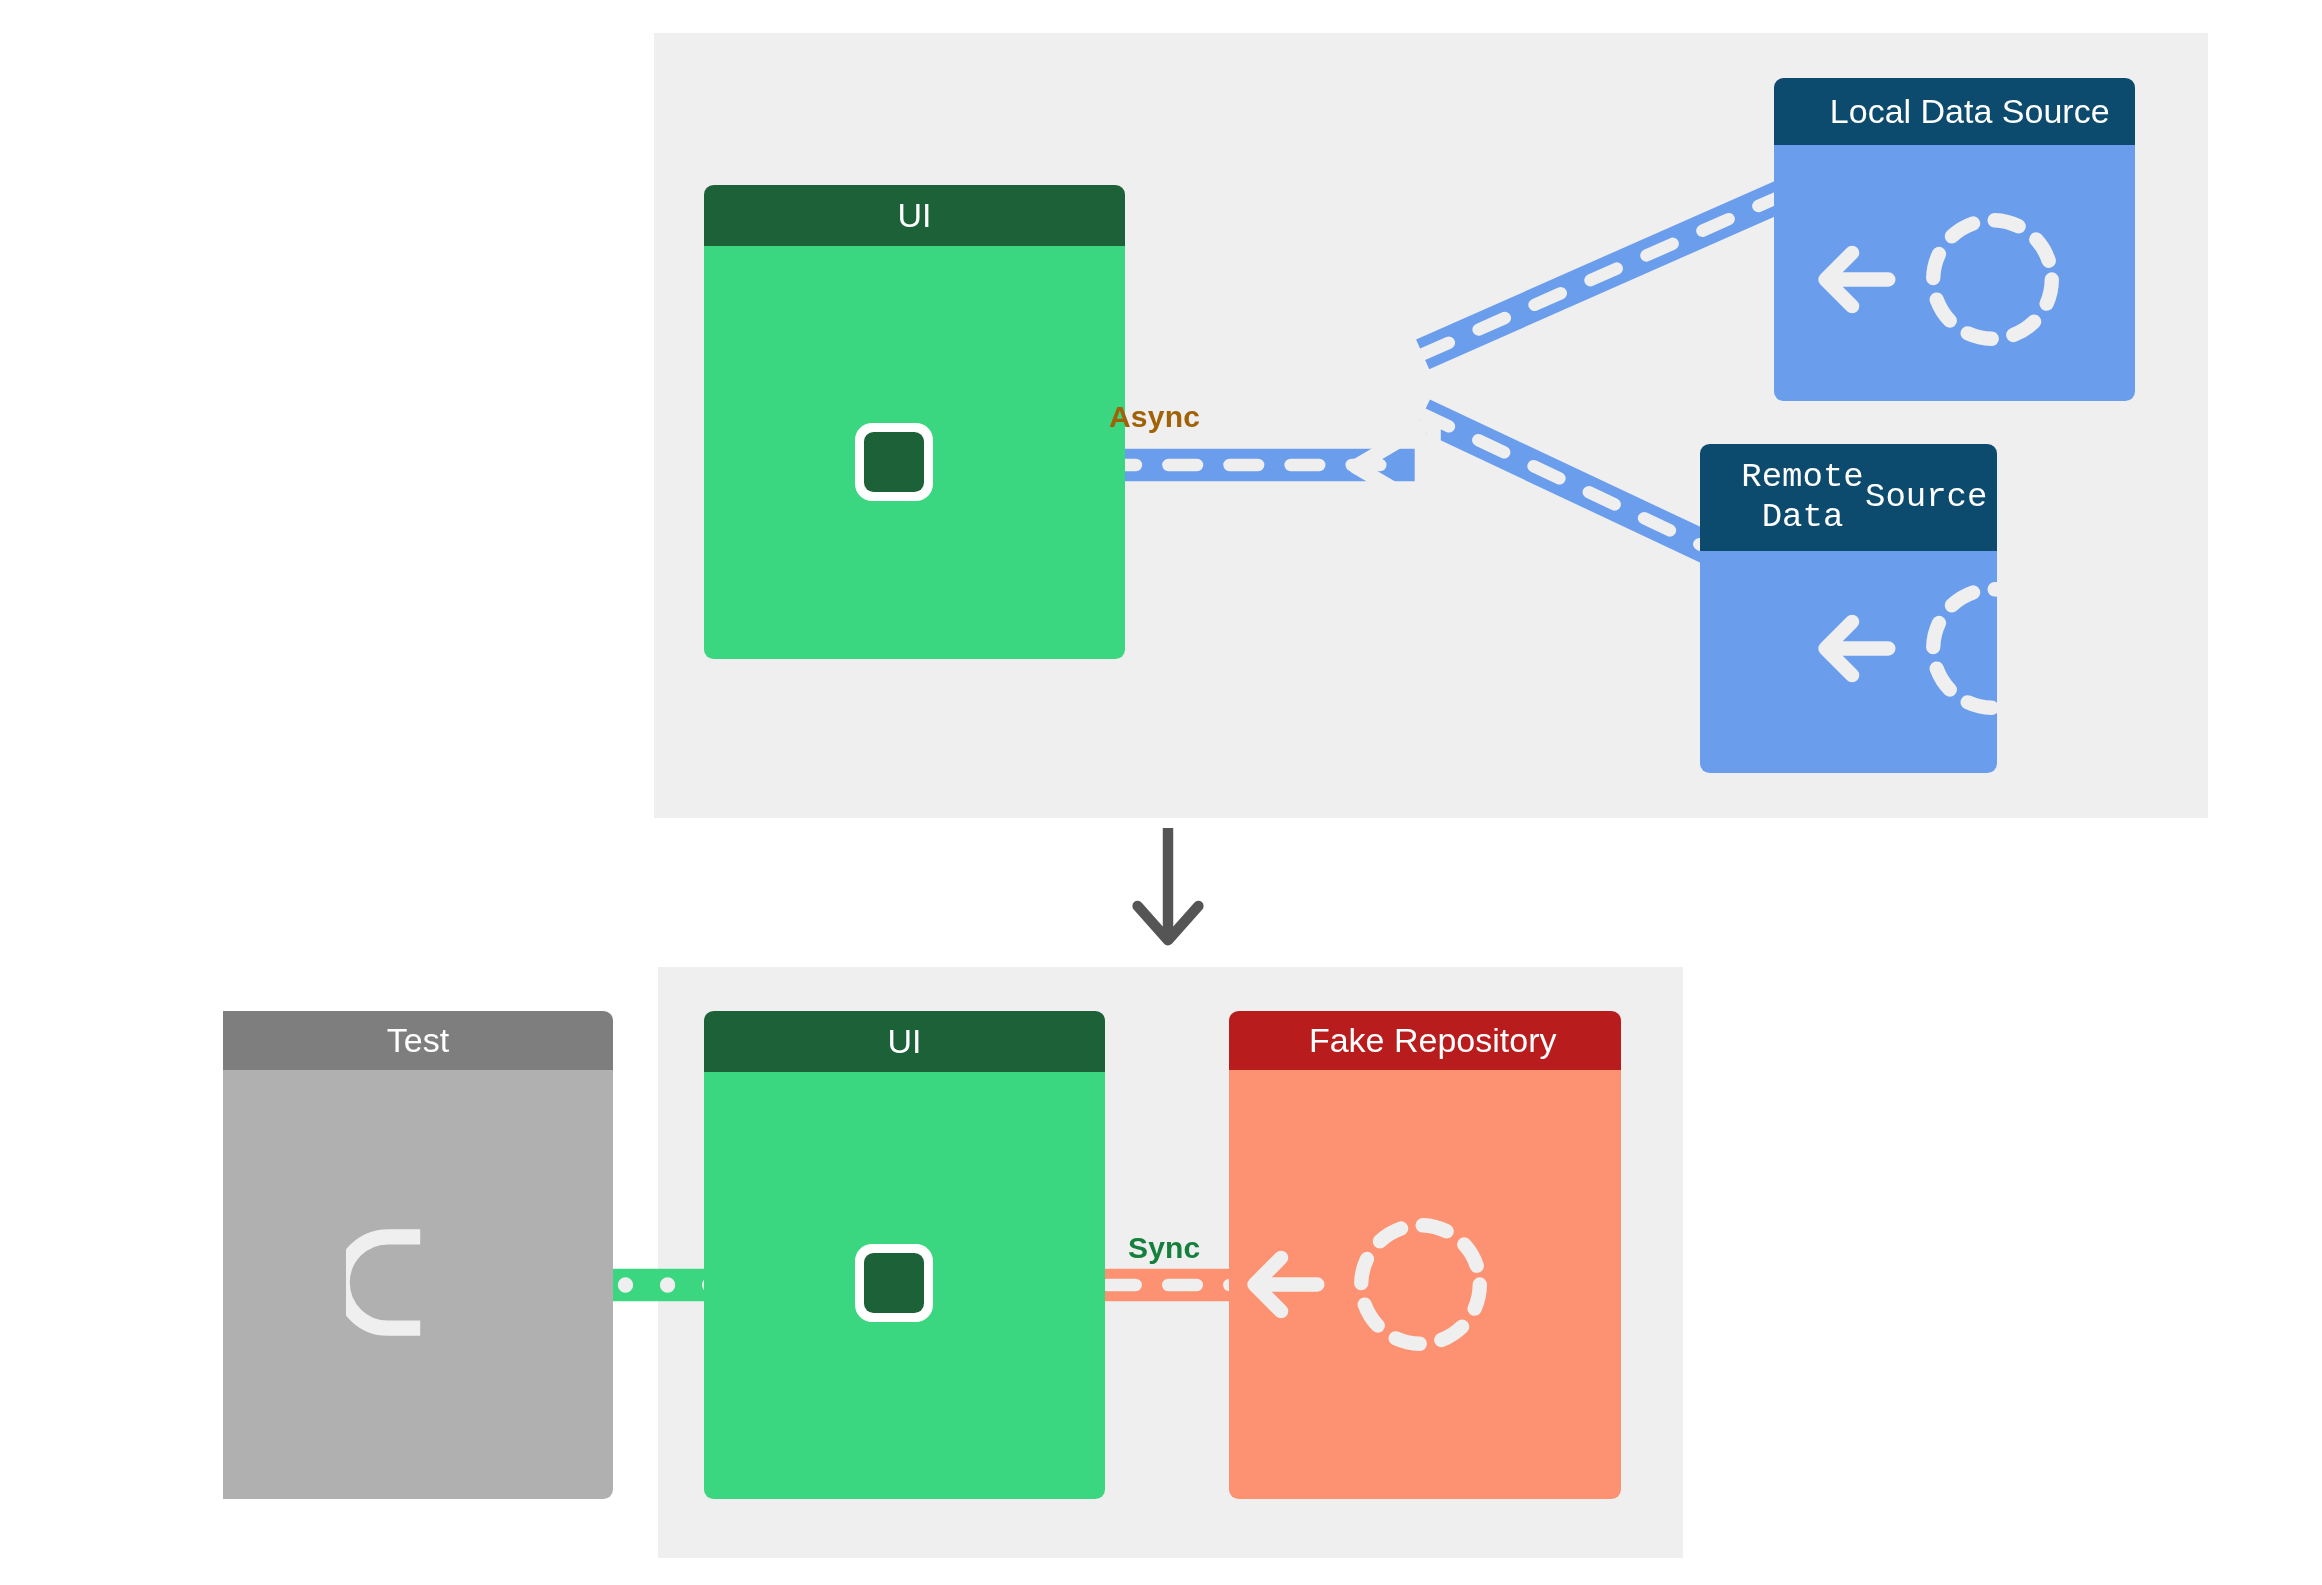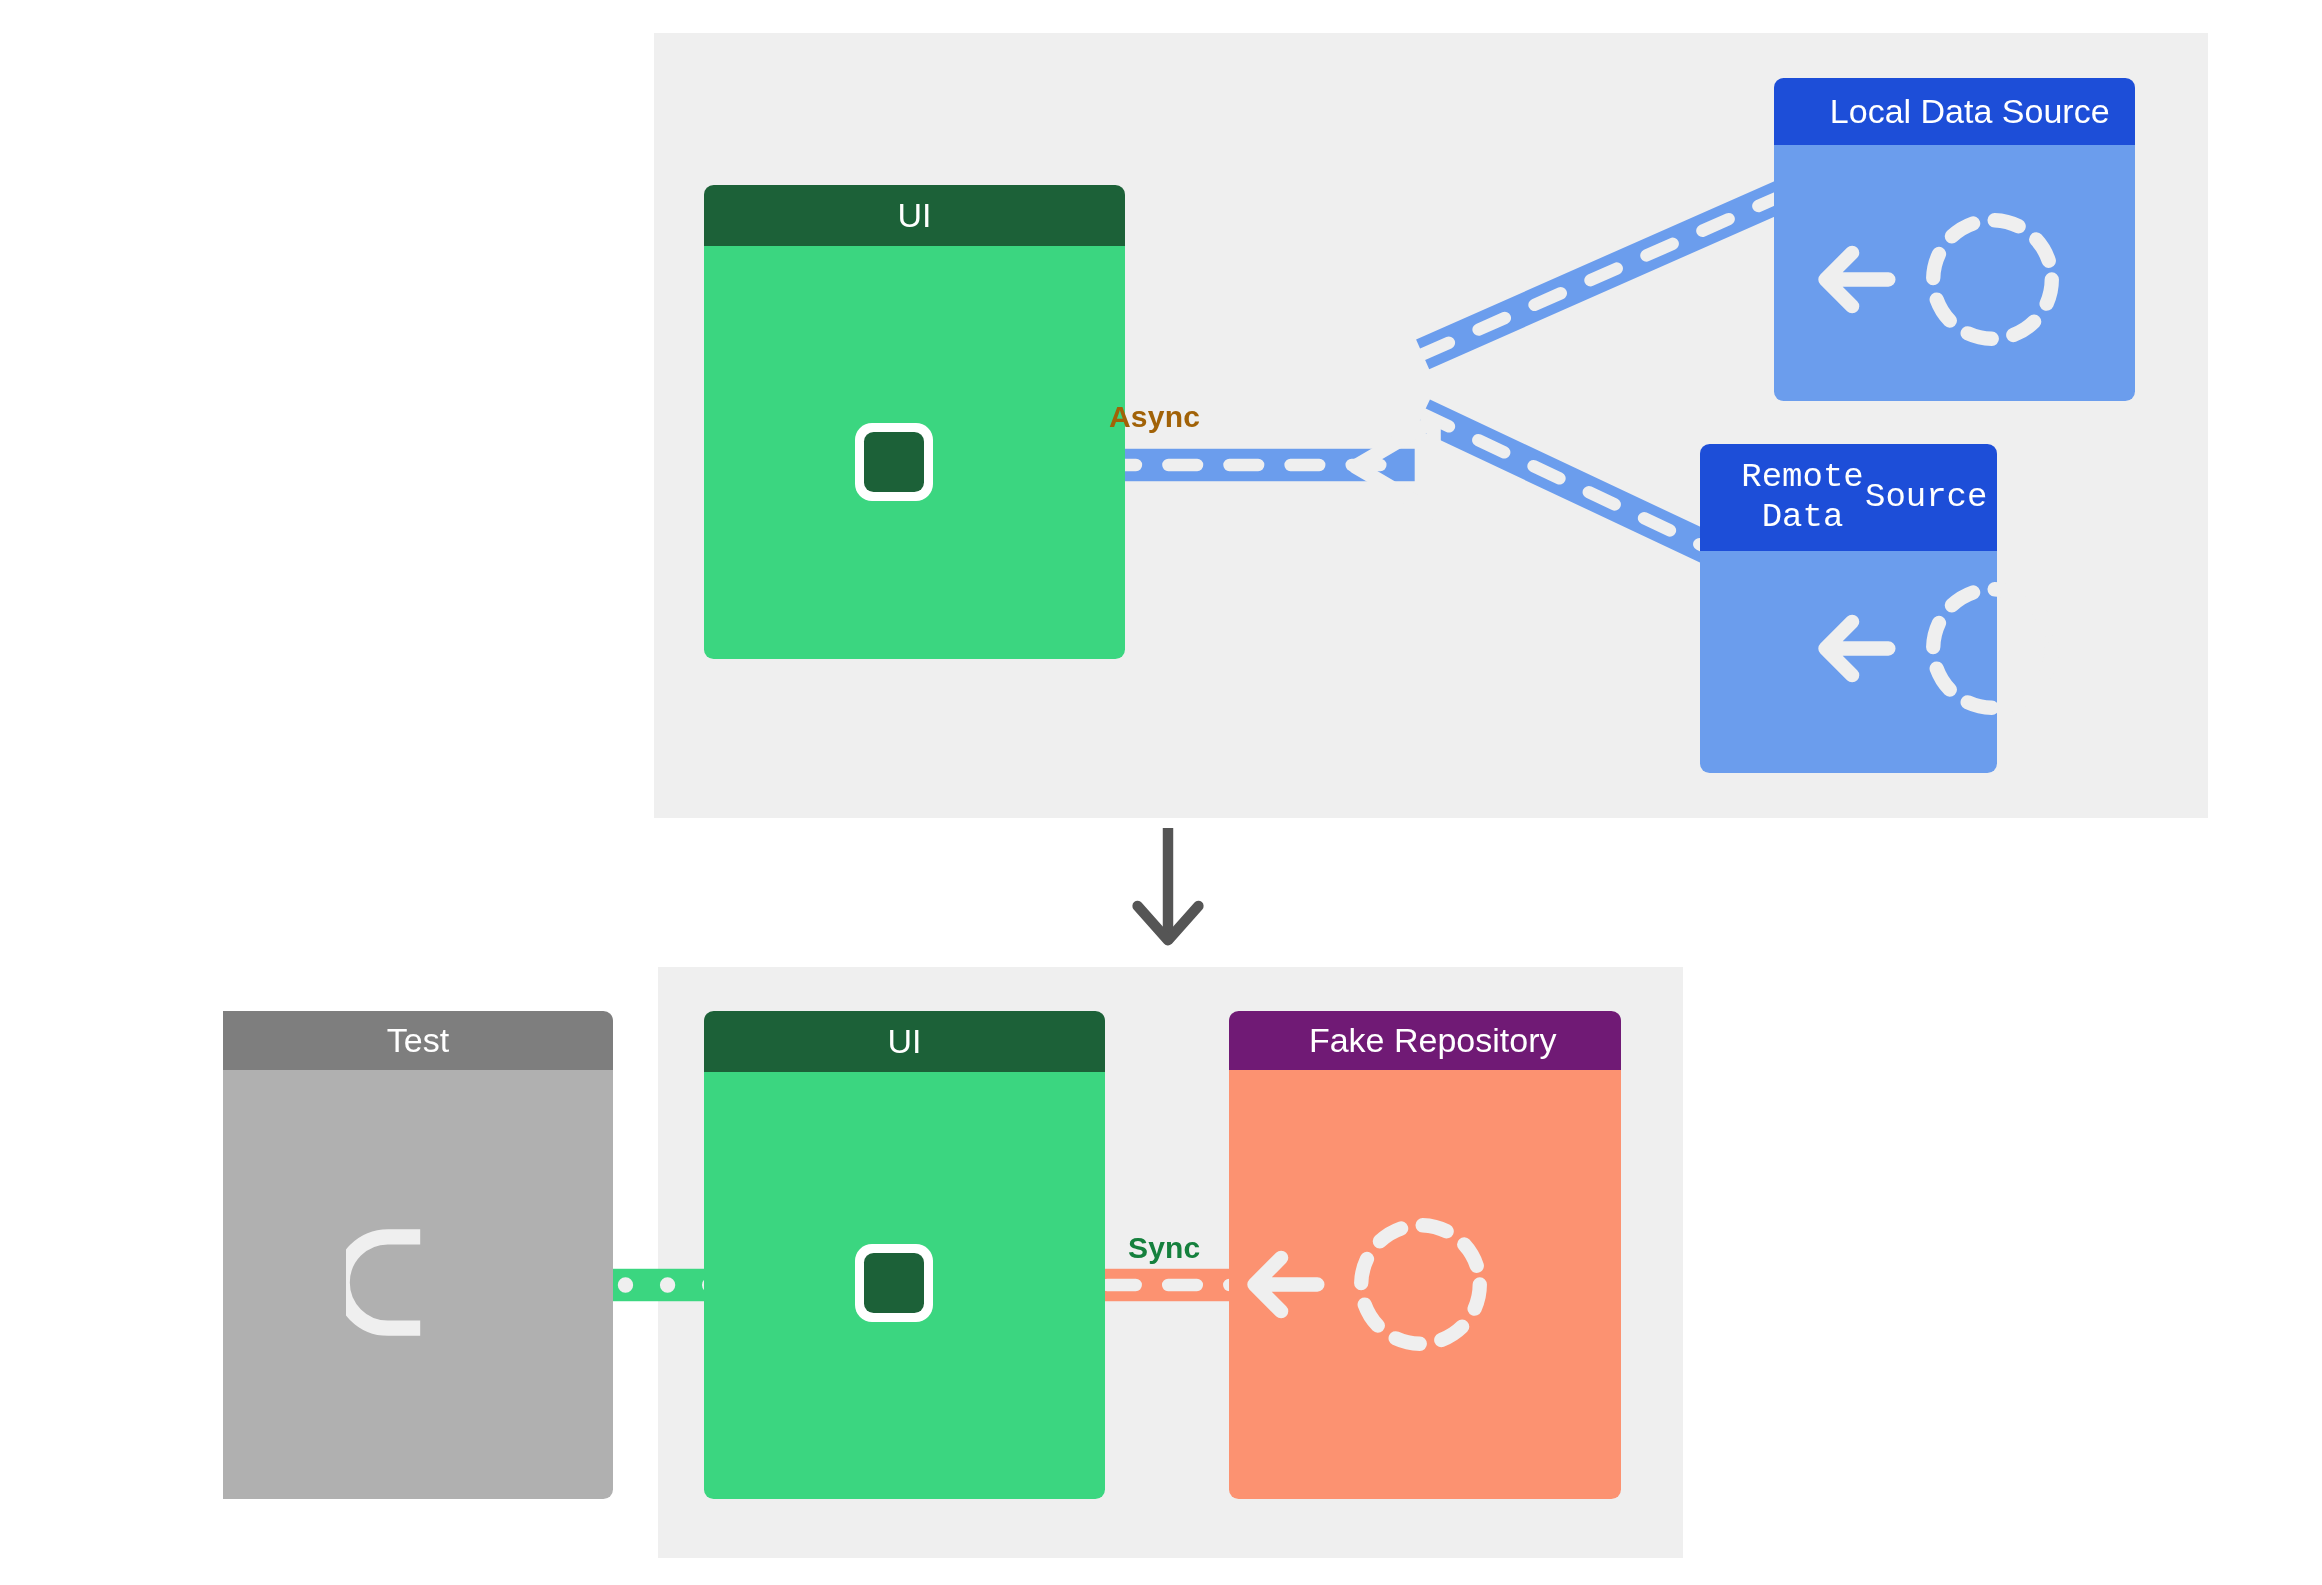--- a/index.html
+++ b/index.html
@@ -22,7 +22,7 @@
   .card-body{flex:1 1 auto;position:relative;}
 
   .g-head{background:#1c6138;} .g-body{background:#3bd680;}
-  .b-head{background:#1d4ed8;padding-left:40px;} .b-body{background:#6b9ded;}
+  .b-head{background:#0c4a6e;padding-left:40px;} .b-body{background:#6b9ded;}
   .o-head{background:#701a75;padding-left:25px;} .o-body{background:#fc9271;}
   .k-head{background:#7e7e7e;} .k-body{background:#b0b0b0;}
 

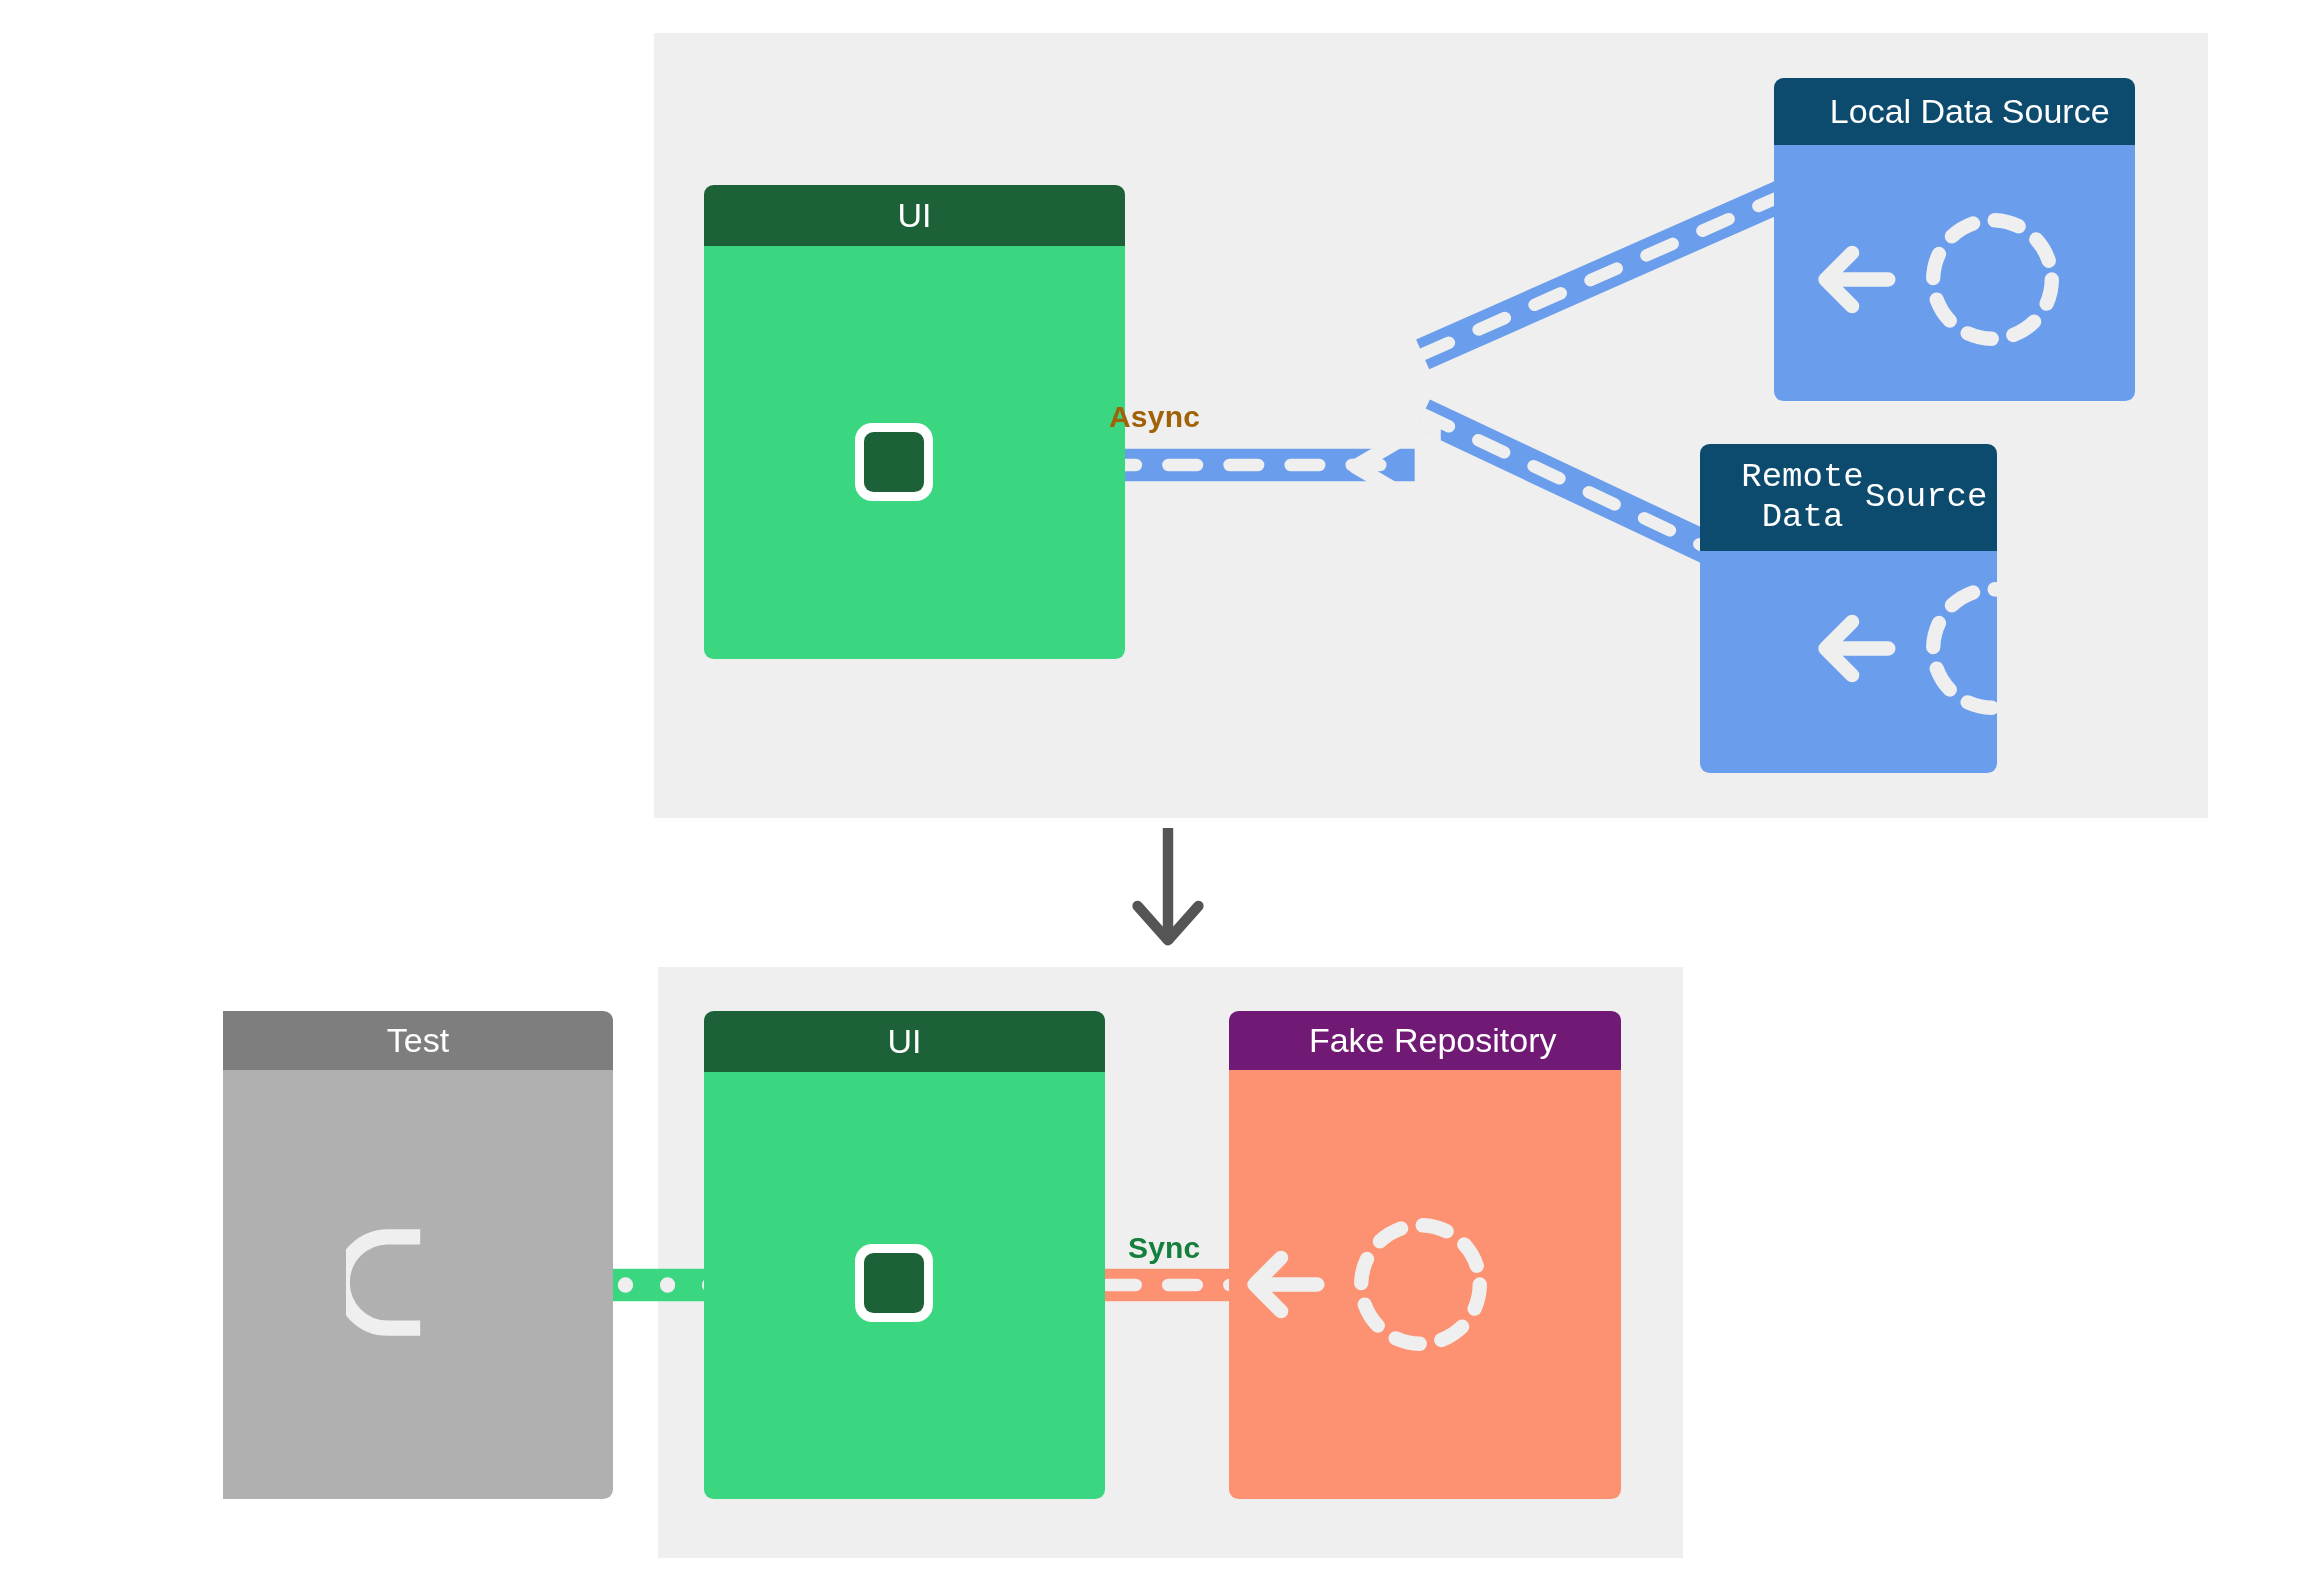--- a/index.html
+++ b/index.html
@@ -23,7 +23,7 @@
 
   .g-head{background:#1c6138;} .g-body{background:#3bd680;}
   .b-head{background:#0c4a6e;padding-left:40px;} .b-body{background:#6b9ded;}
-  .o-head{background:#701a75;padding-left:25px;} .o-body{background:#fc9271;}
+  .o-head{background:#b91c1c;padding-left:25px;} .o-body{background:#fc9271;}
   .k-head{background:#7e7e7e;} .k-body{background:#b0b0b0;}
 
   #card-ui-prod   {left:704px;top:185px;width:421px;height:474px;}

